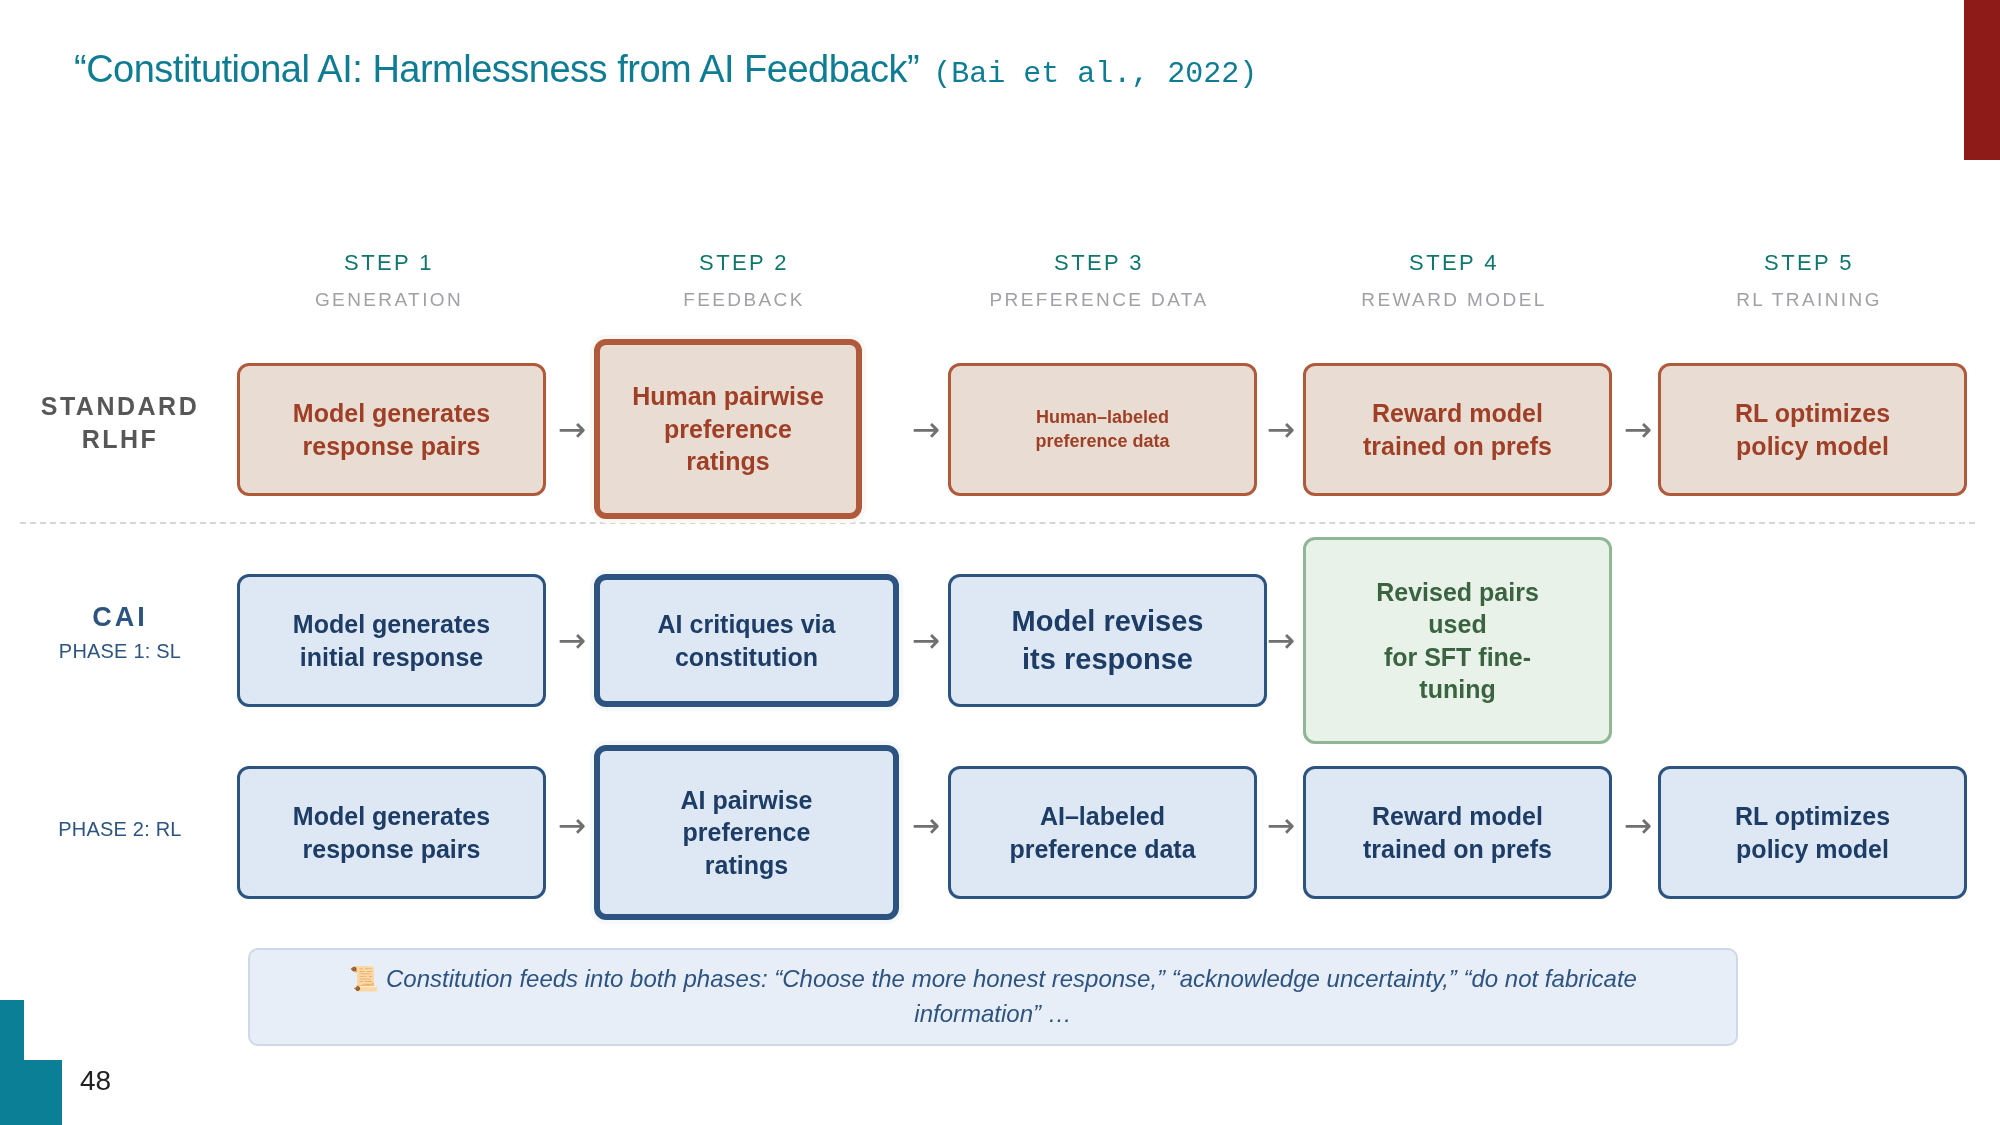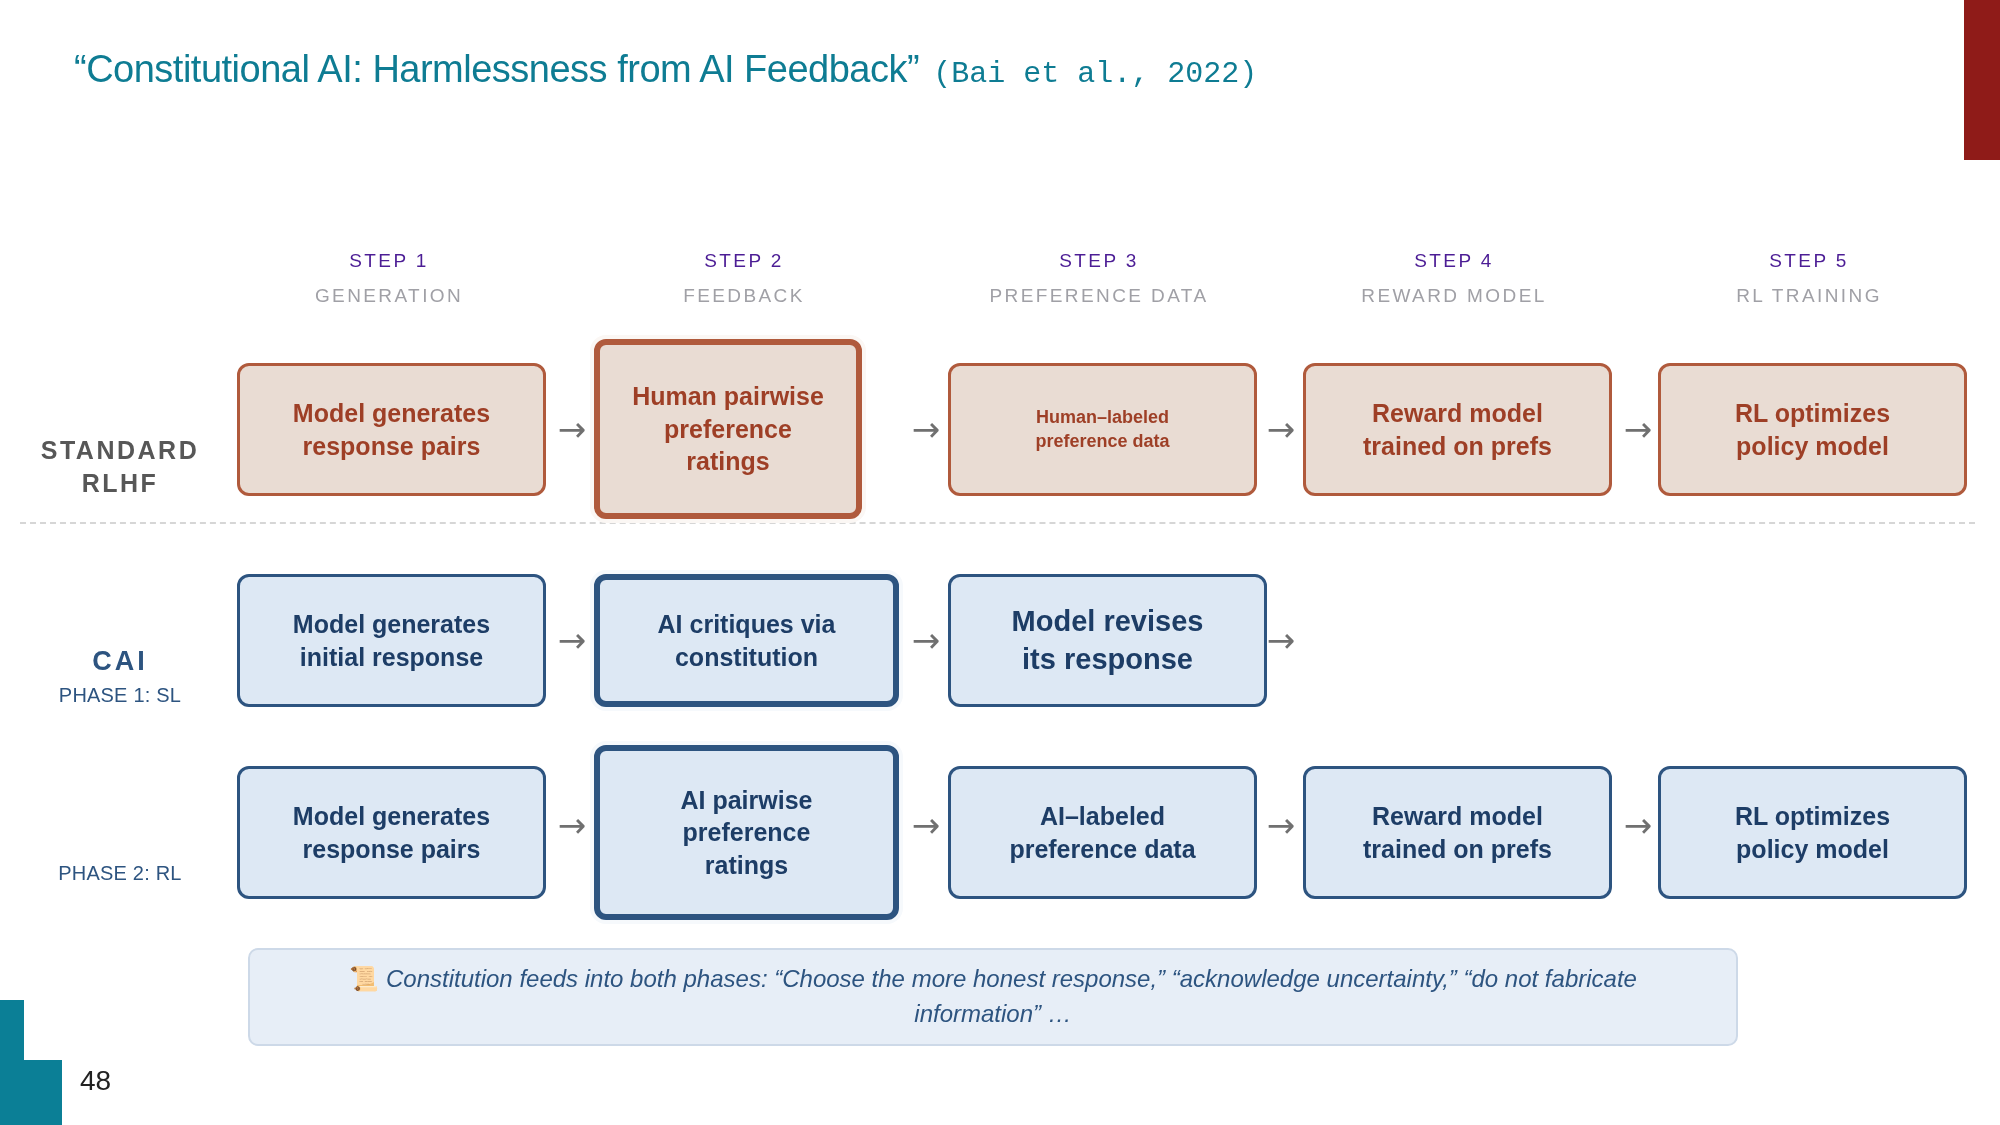--- a/index.html
+++ b/index.html
@@ -42,7 +42,7 @@
     position:absolute; text-align:center; width:300px;
   }
   .step-num {
-    font-size:19px; letter-spacing:2.4px; color:#4c1d95; font-weight:400;
+    font-size:22px; letter-spacing:2.4px; color:#0f766e; font-weight:400;
   }
   .step-name {
     font-size:19px; letter-spacing:2.4px; color:#a0a0a6; font-weight:400;

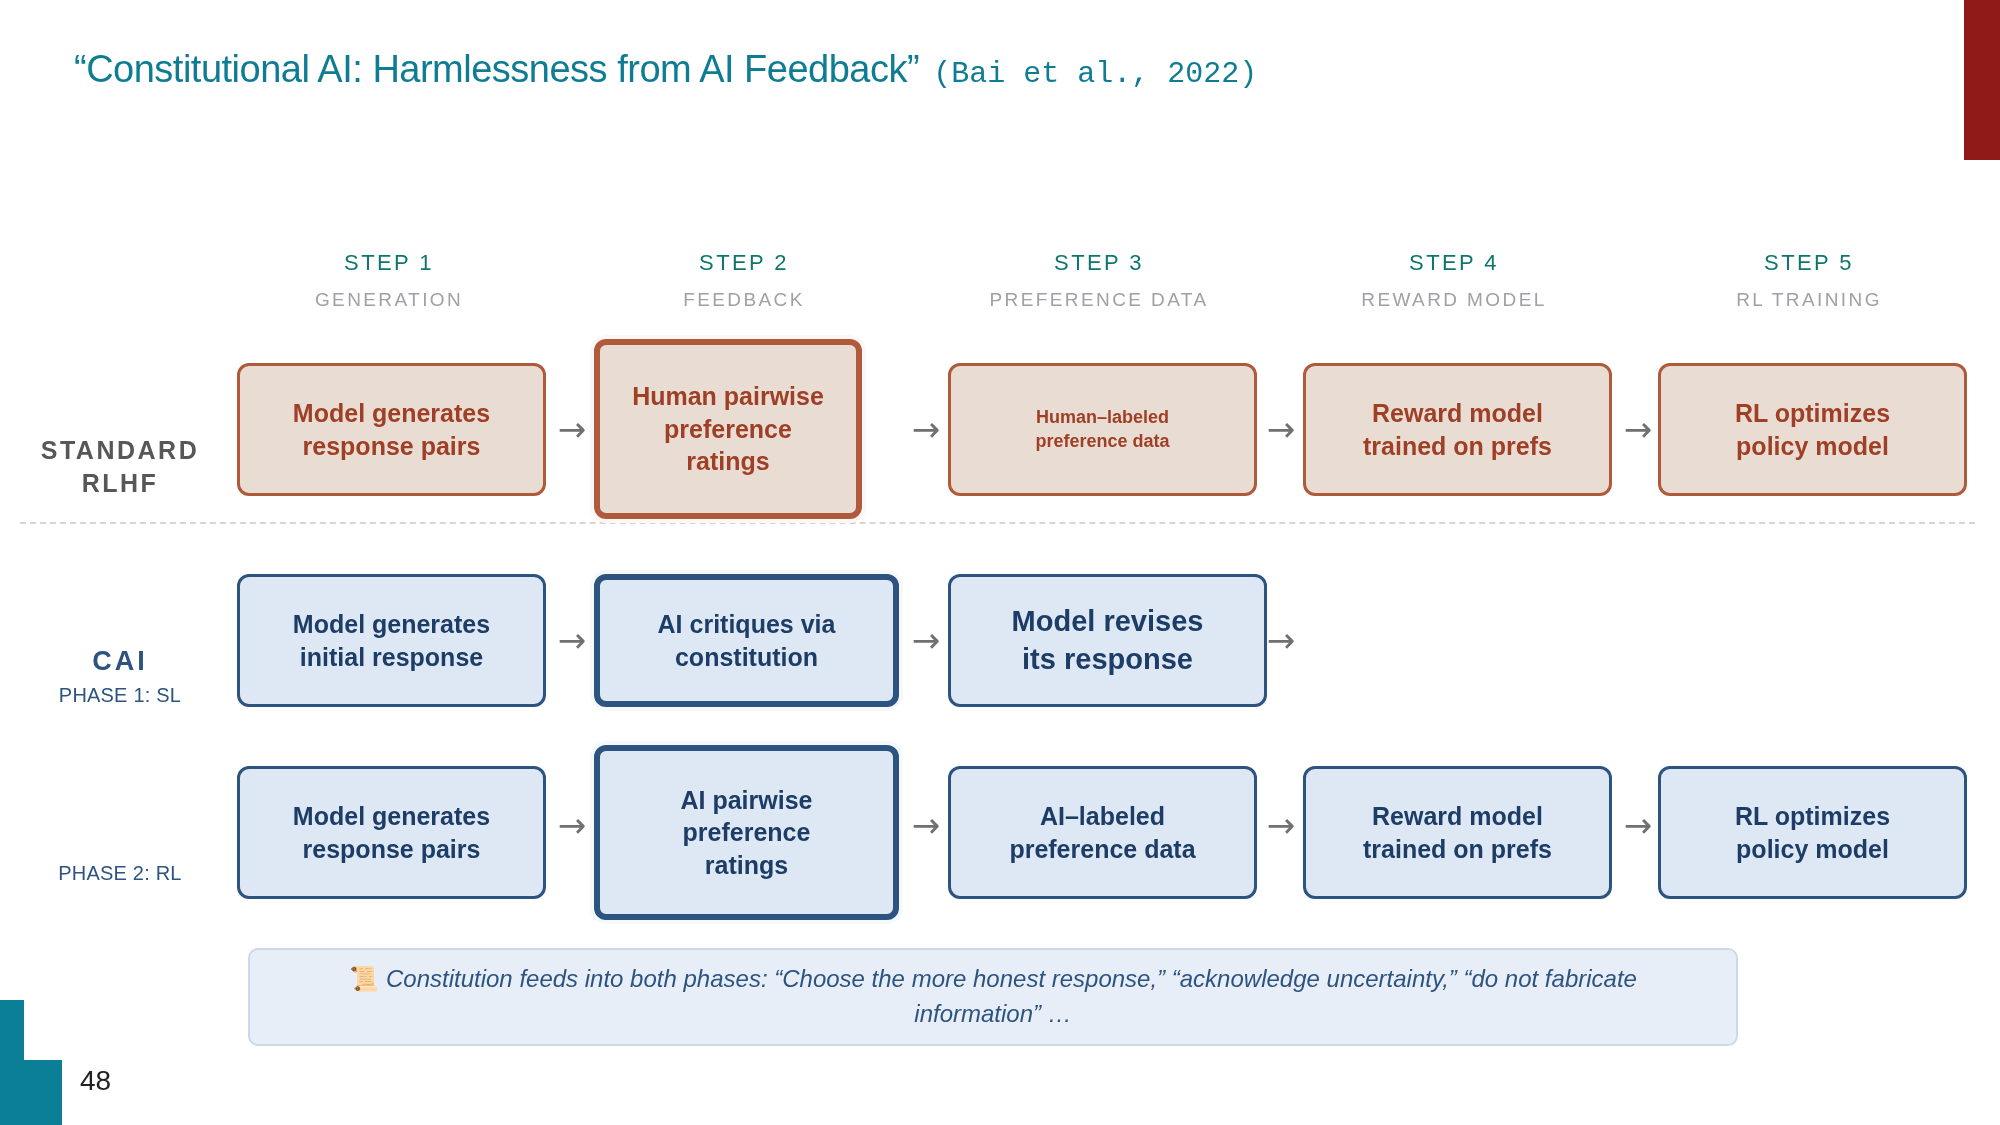--- a/index.html
+++ b/index.html
@@ -50,7 +50,7 @@
   }
 
   
-  .row-label { position:absolute; text-align:center; width:230px;margin-top:44px; }
+  .row-label { position:absolute; text-align:center; width:230px; }
   .row-label .l1 { font-weight:700; }
   .lab-rlhf { left:5px; top:390px; }
   .lab-rlhf .l1 { font-size:25px; letter-spacing:2.5px; color:#575757; line-height:1.33; }

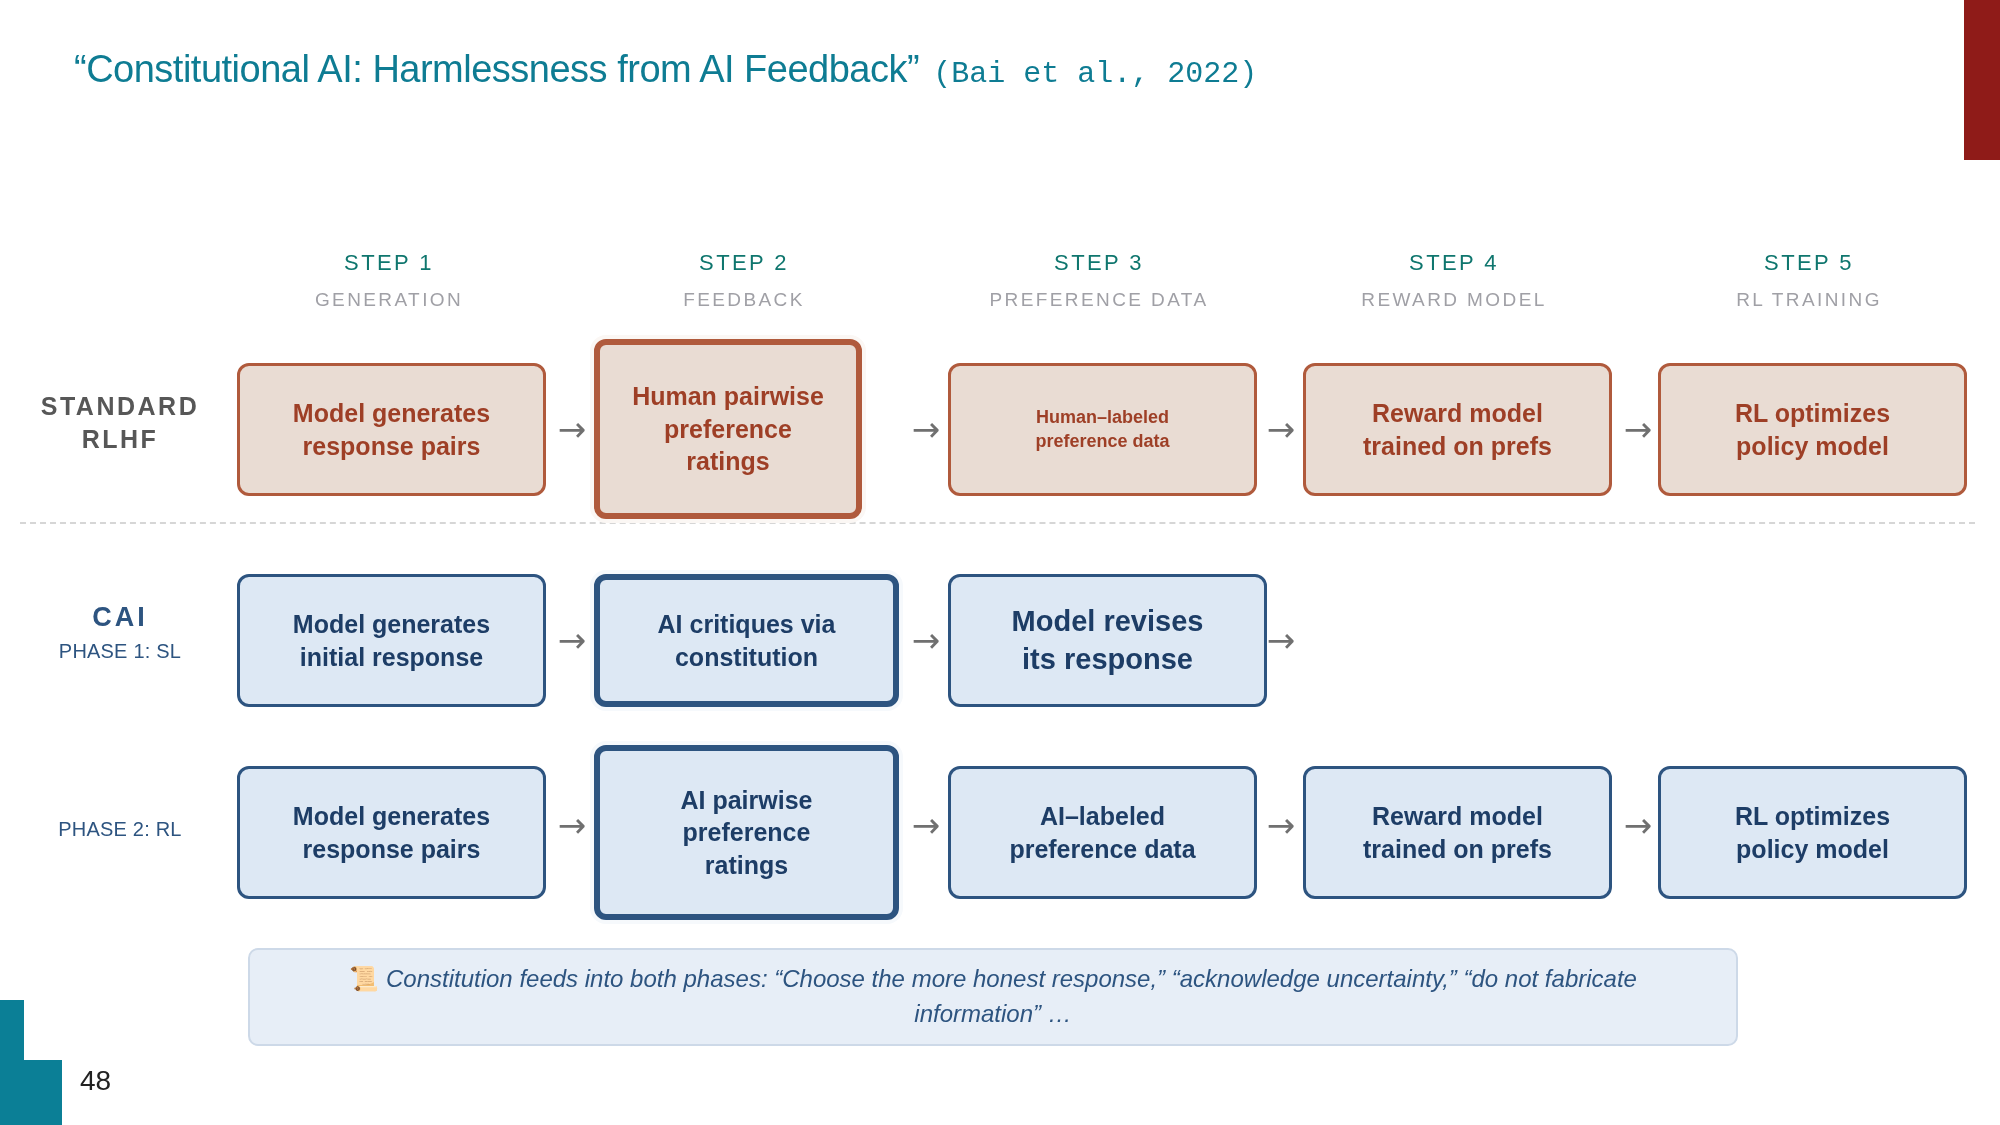--- a/index.html
+++ b/index.html
@@ -174,6 +174,7 @@
   <div class="arrow" style="left:903px;  top:623px;">→</div>
   <div class="box blue" style="left:948px;  top:574px; width:319px; height:133px; font-size:29px;">Model revises<br>its response</div>
   <div class="arrow" style="left:1258px; top:623px;">→</div>
+  <div class="box green" style="left:1303px; top:537px; width:309px; height:207px; font-size:25px;">Revised pairs<br>used<br>for SFT fine-<br>tuning</div>
 
   <div class="box blue" style="left:237px;  top:766px; width:309px; height:133px; font-size:25px;">Model generates<br>response pairs</div>
   <div class="arrow" style="left:549px;  top:808px;">→</div>

